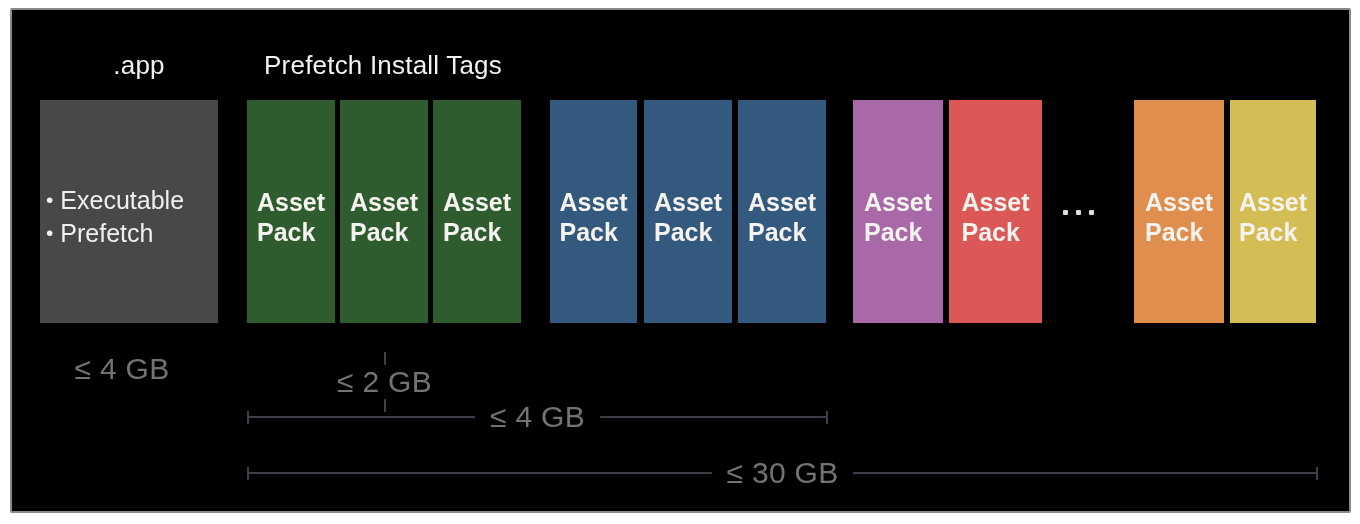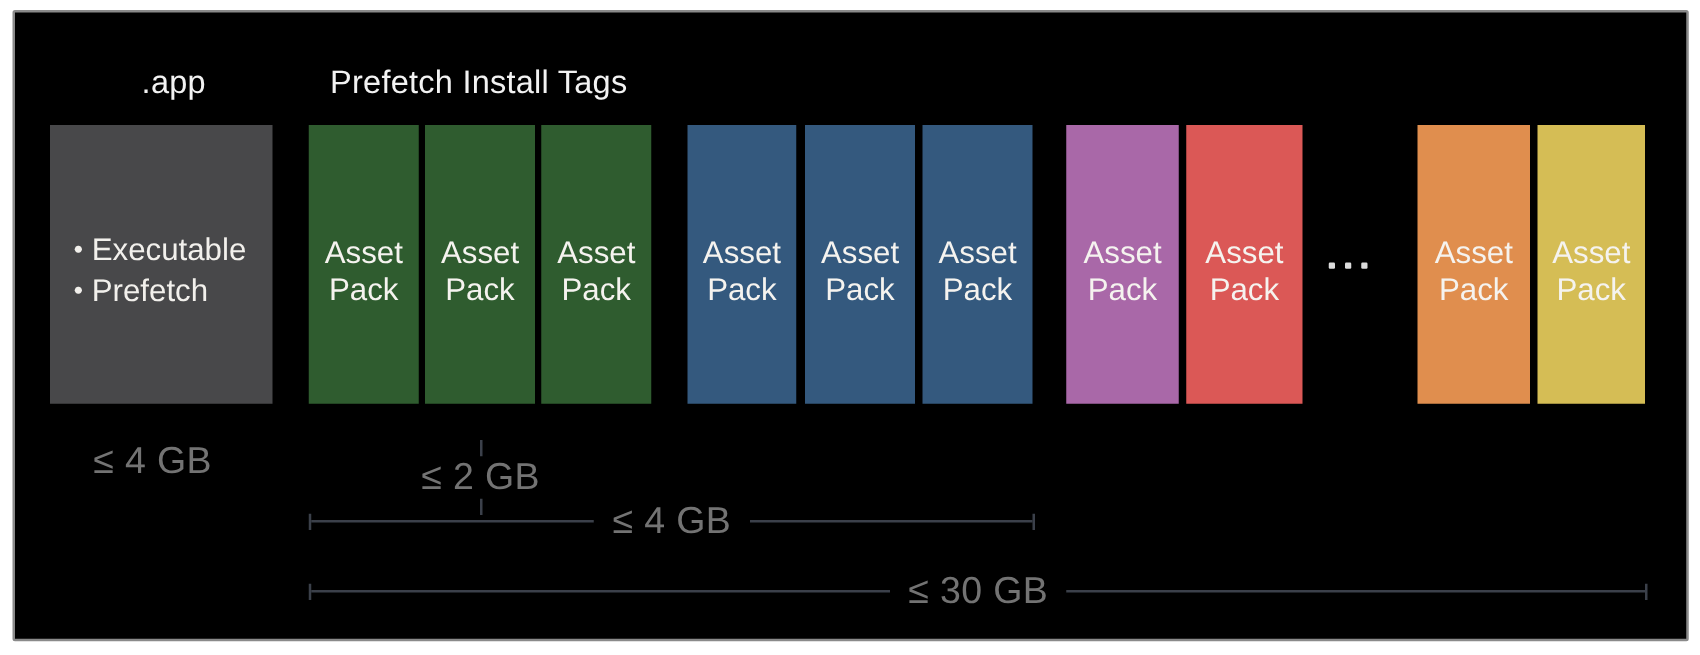--- a/index.html
+++ b/index.html
@@ -26,7 +26,7 @@
   .app-box {
     position:absolute; left:40px; top:100px; width:178px; height:223px;
     display:flex; flex-direction:column; justify-content:center;
-    box-sizing:border-box; padding:10px 6px 0 19px;
+    box-sizing:border-box; padding:10px 6px 0 6px;
   }
   .app-line { color:#f2f0ec; font-size:25px; line-height:1.32; white-space:nowrap; }
   .app-line .bullet { font-size:21px; margin-right:7px; position:relative; top:-2px; }

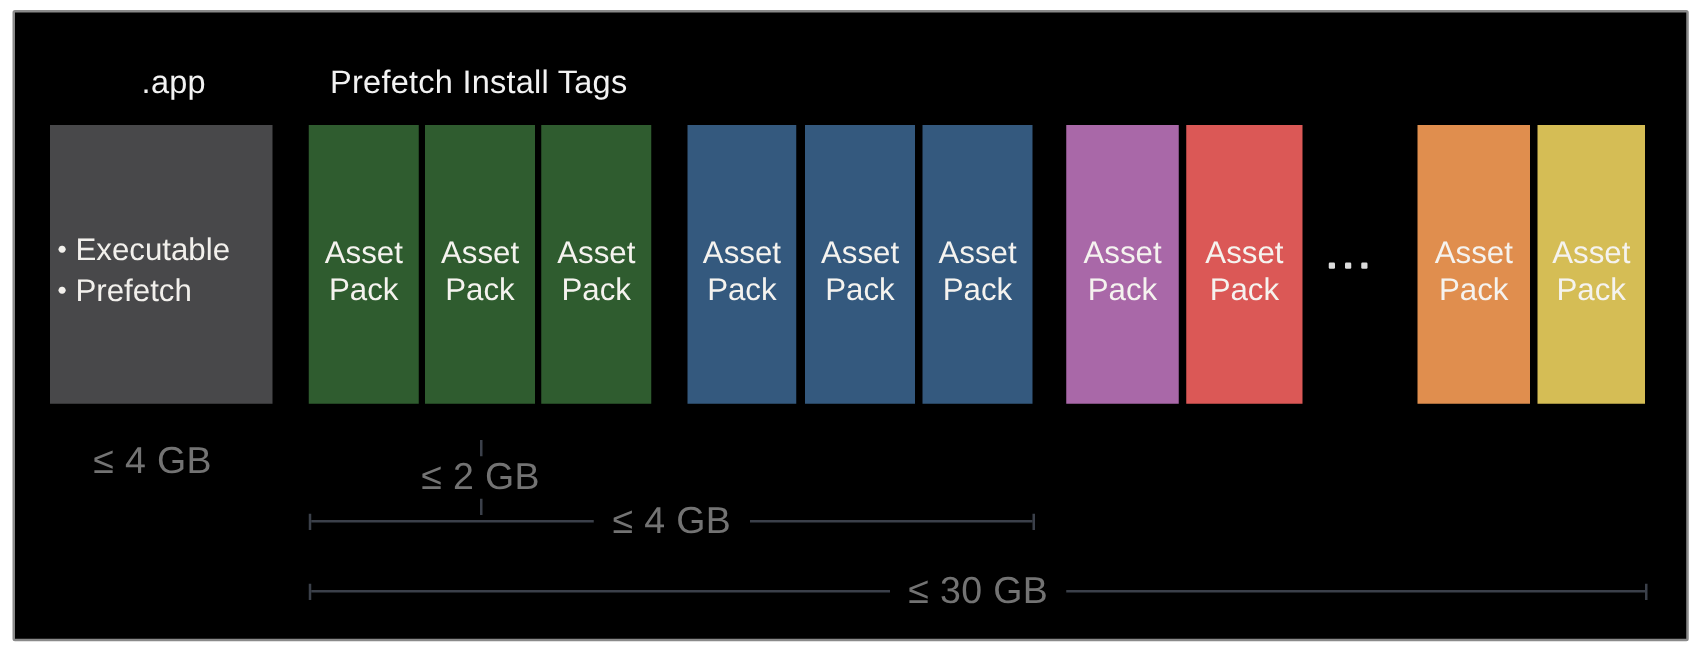--- a/index.html
+++ b/index.html
@@ -38,8 +38,9 @@
     box-sizing:border-box; padding-top:10px;
   }
   .pack-label {
-    color:#f5f3ef; font-size:25px; line-height:1.2; text-align:center;
+    color:#f5f3ef; font-size:25px; line-height:1.2; text-align:left;
     white-space:pre-line;
+    font-weight:bold;
   }
   .pk-g1 { left:247px; width:88px; }
   .pk-g2 { left:340px; width:88px; }

